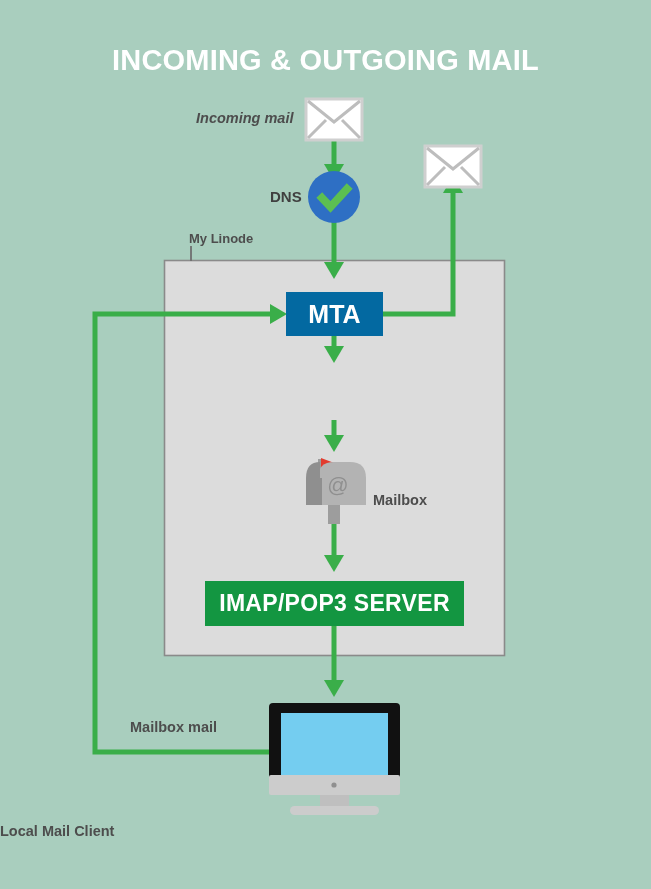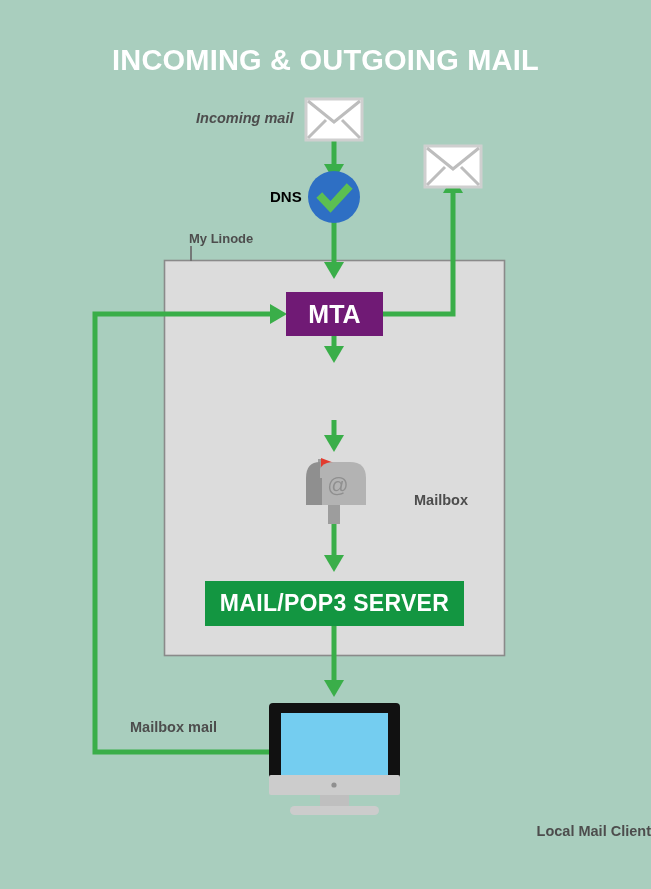--- a/index.html
+++ b/index.html
@@ -52,7 +52,7 @@
     left: 270px;
     top: 188px;
     font-size: 15px;
-    color: #000000;
+    color: #404040;
   }
   #label-mylinode {
     left: 162px;

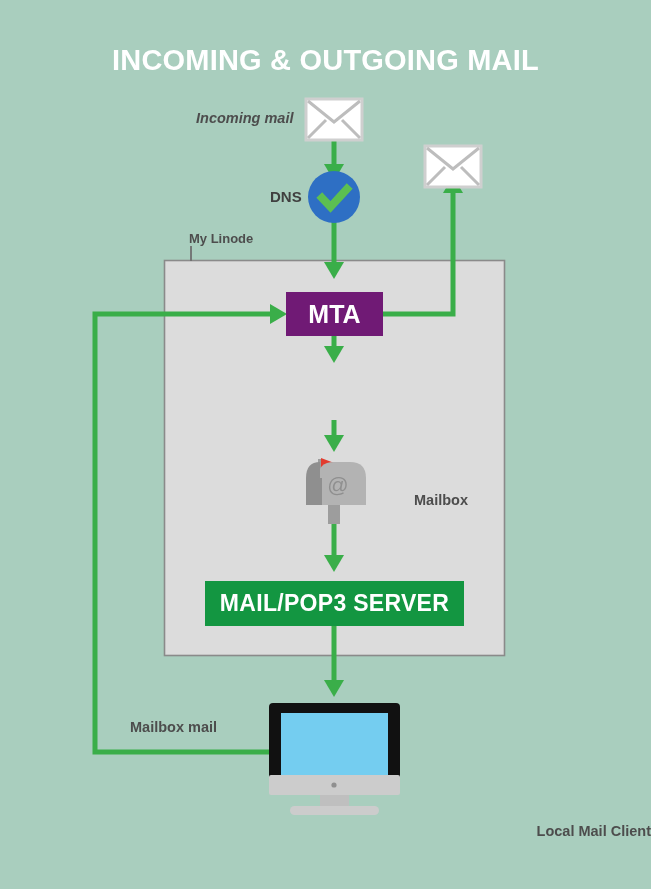--- a/index.html
+++ b/index.html
@@ -92,7 +92,7 @@
     top: 292px;
     width: 97px;
     height: 44px;
-    background: #701a75;
+    background: #0369a1;
     font-size: 25px;
   }
   #box-mda {

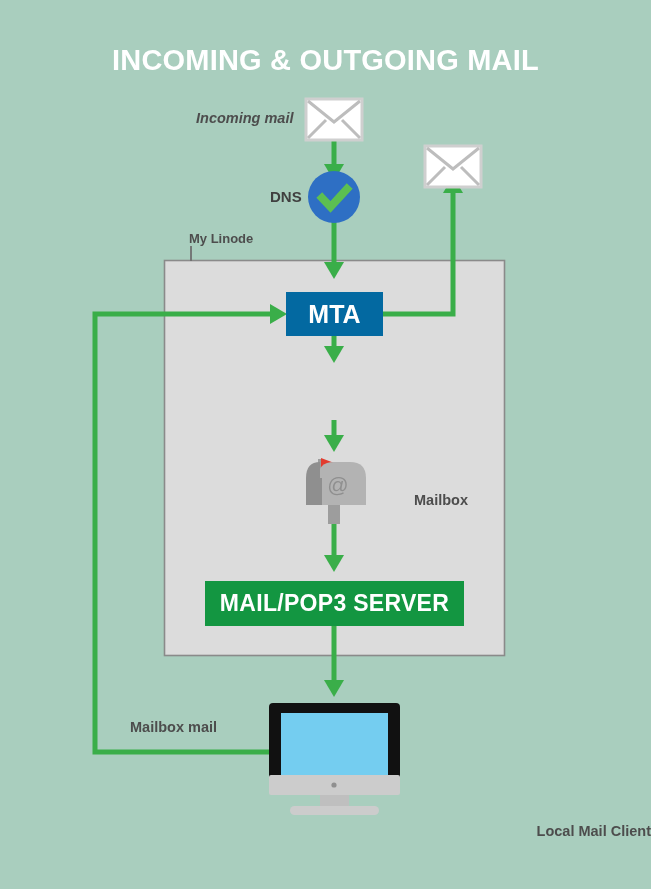--- a/index.html
+++ b/index.html
@@ -65,7 +65,6 @@
     left: 373px;
     top: 492px;
     font-size: 14.5px;
-    margin-left: 41px;
   }
   #label-outgoing {
     left: 130px;

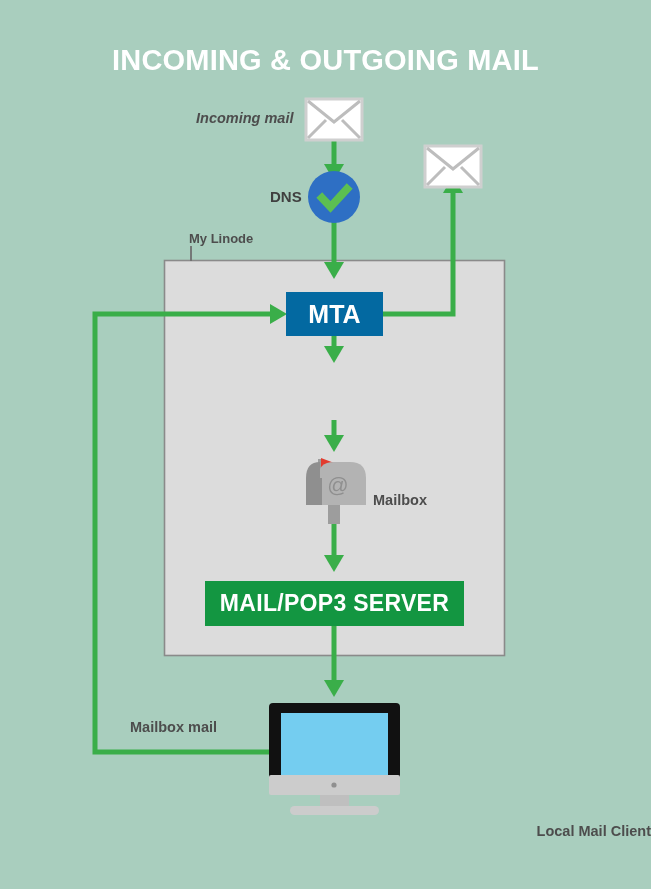--- a/index.html
+++ b/index.html
@@ -213,7 +213,7 @@
   </svg>
 
   <div class="node-box" id="box-mta">MTA</div>
-  <div class="node-box" id="box-imap">MAIL/POP3 SERVER</div>
+  <div class="node-box" id="box-imap">IMAP/POP3 SERVER</div>
 
   <div class="lbl" id="label-incoming">Incoming mail</div>
   <div class="lbl" id="label-dns">DNS</div>

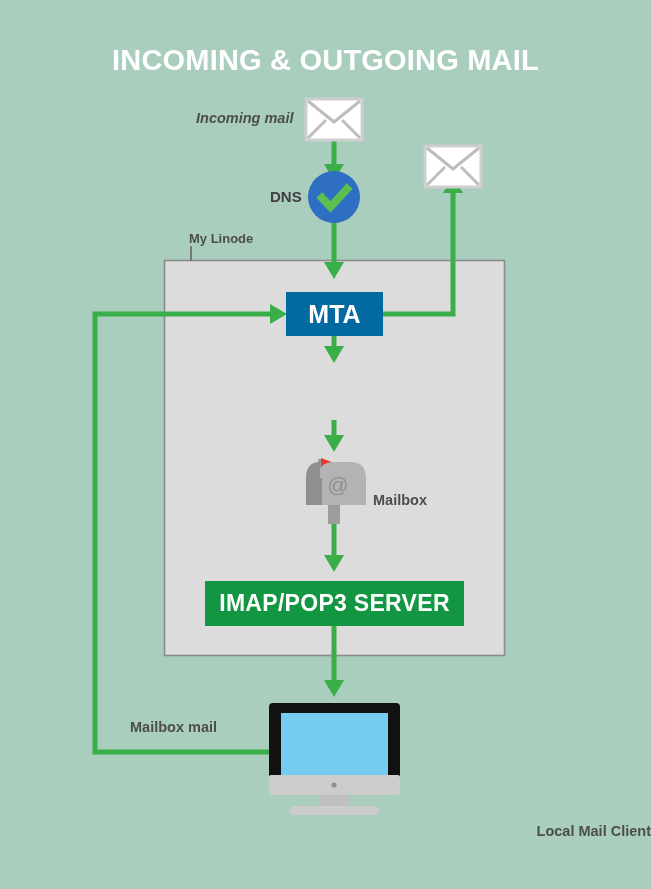--- a/index.html
+++ b/index.html
@@ -75,7 +75,7 @@
     left: 0;
     top: 823px;
     width: 651px;
-    text-align: right;
+    text-align: left;
     font-size: 14.5px;
   }
   .node-box {

